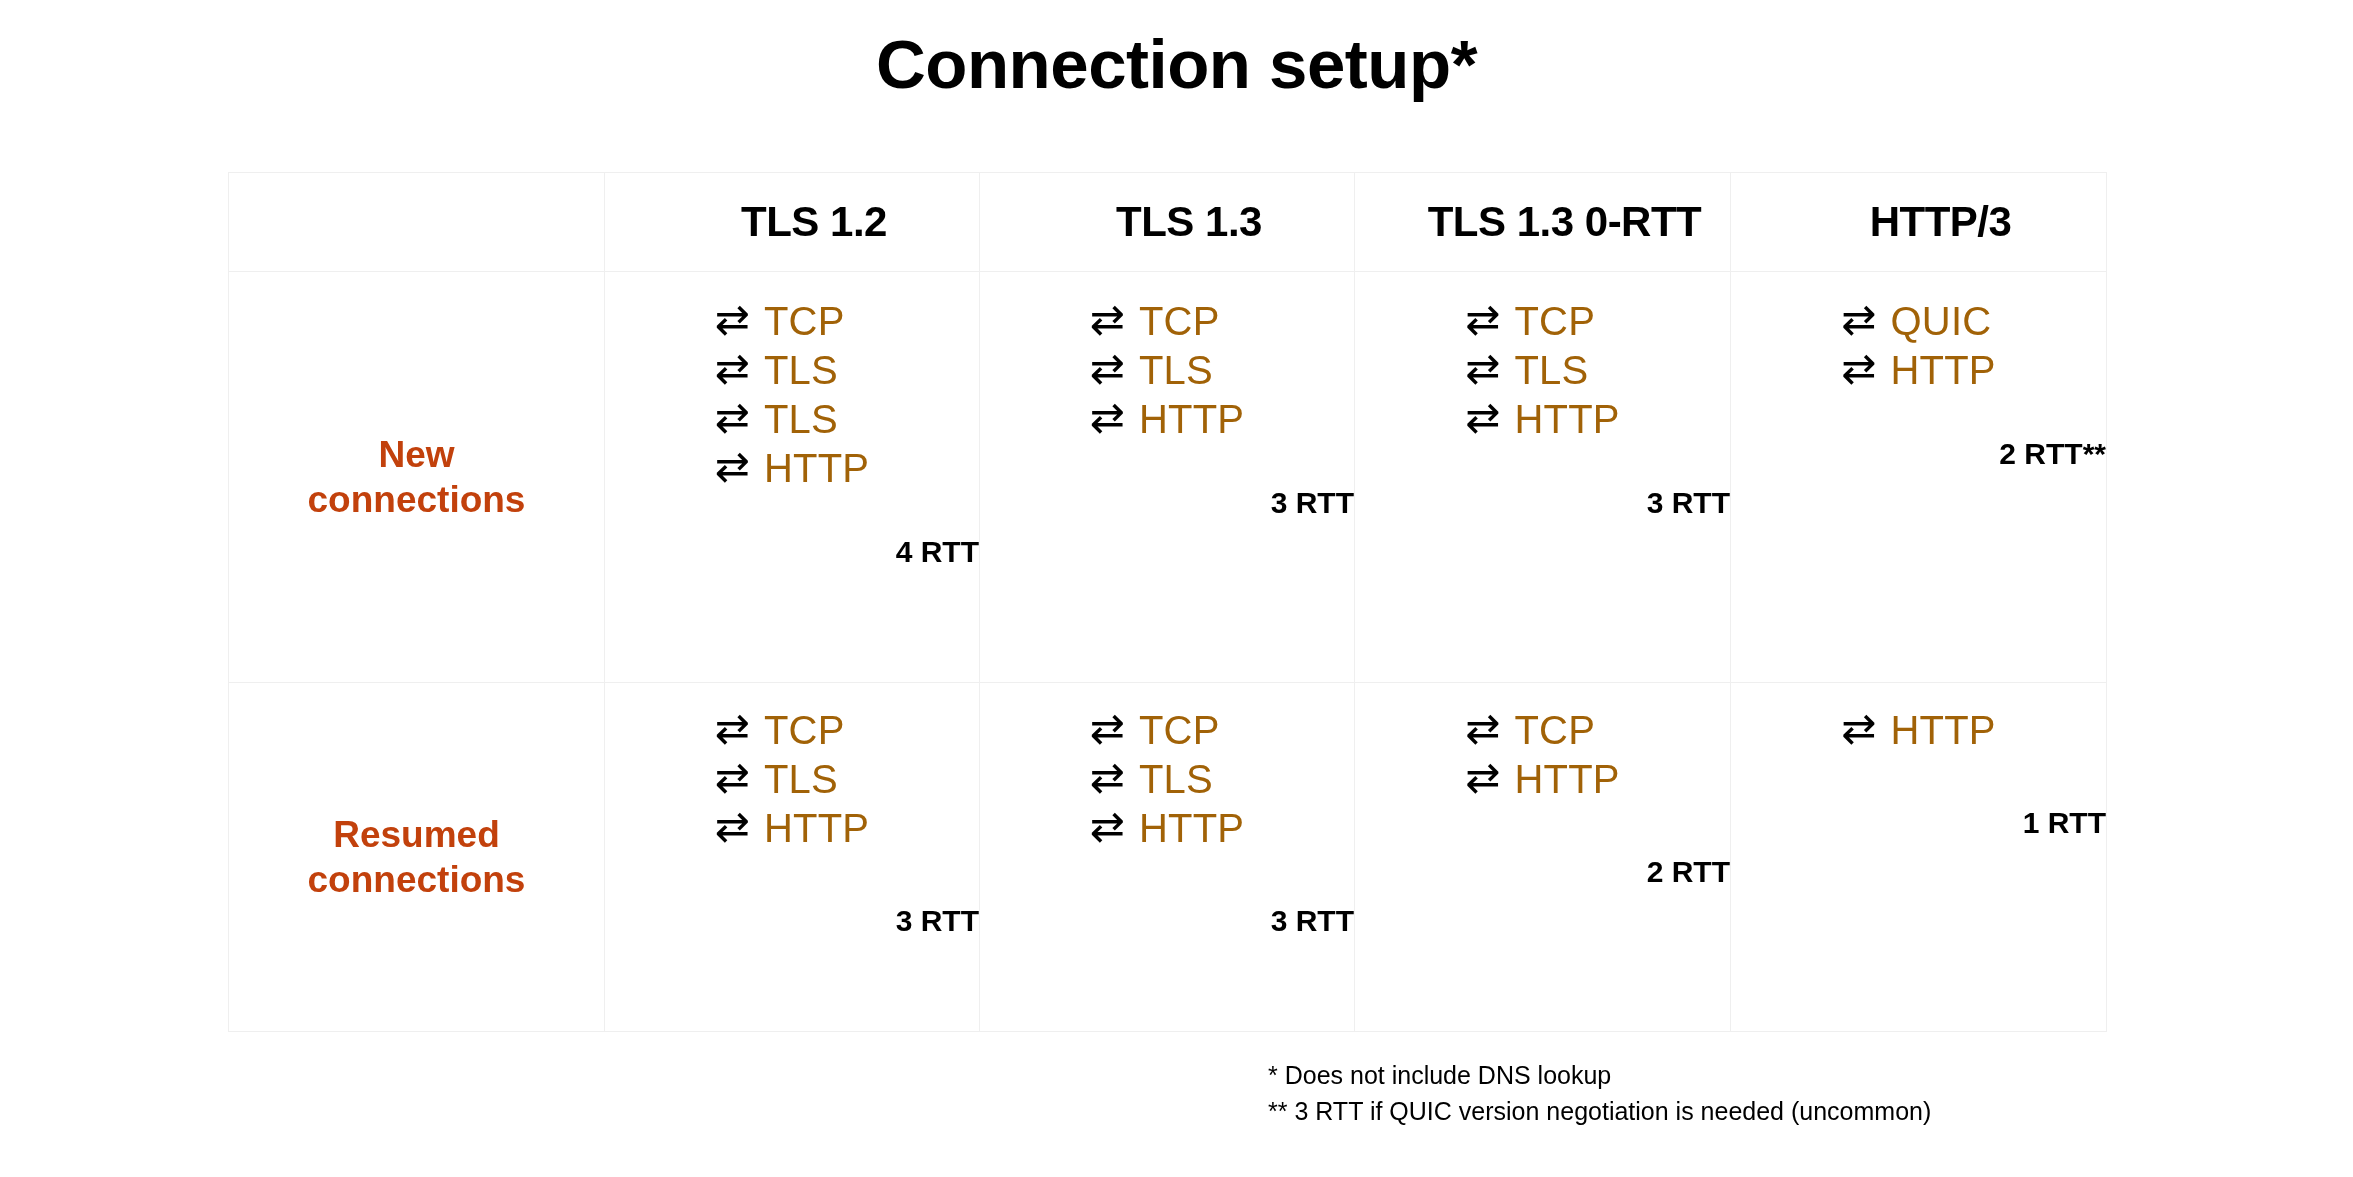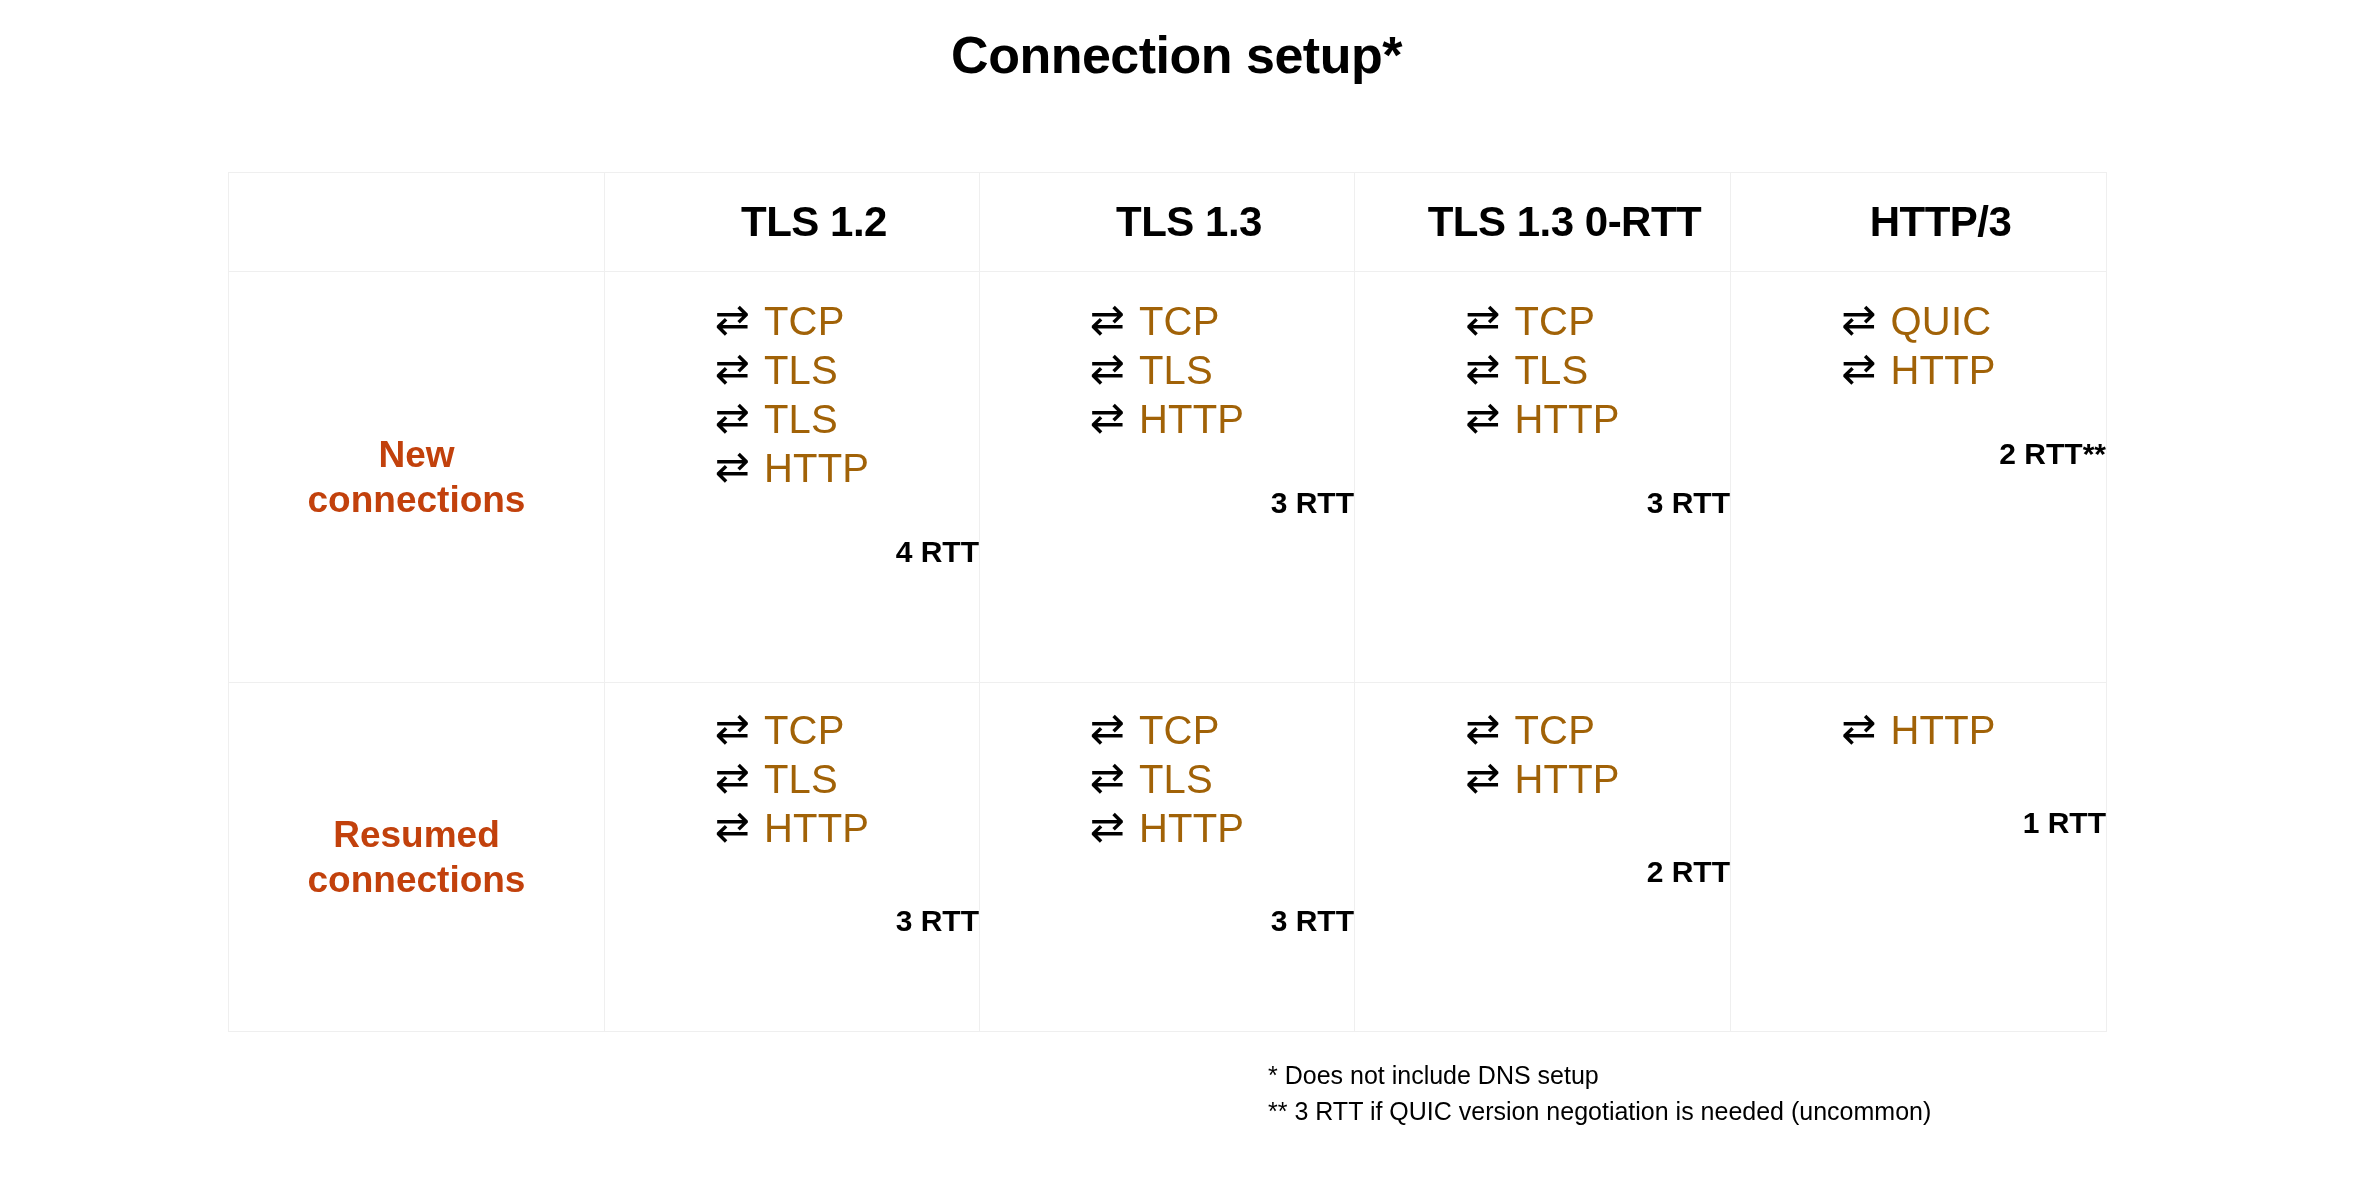--- a/index.html
+++ b/index.html
@@ -23,7 +23,7 @@
     left: 0;
     width: 2353px;
     text-align: center;
-    font-size: 52px;
+    font-size: 69px;
     font-weight: bold;
     letter-spacing: -0.5px;
     line-height: 1.2;

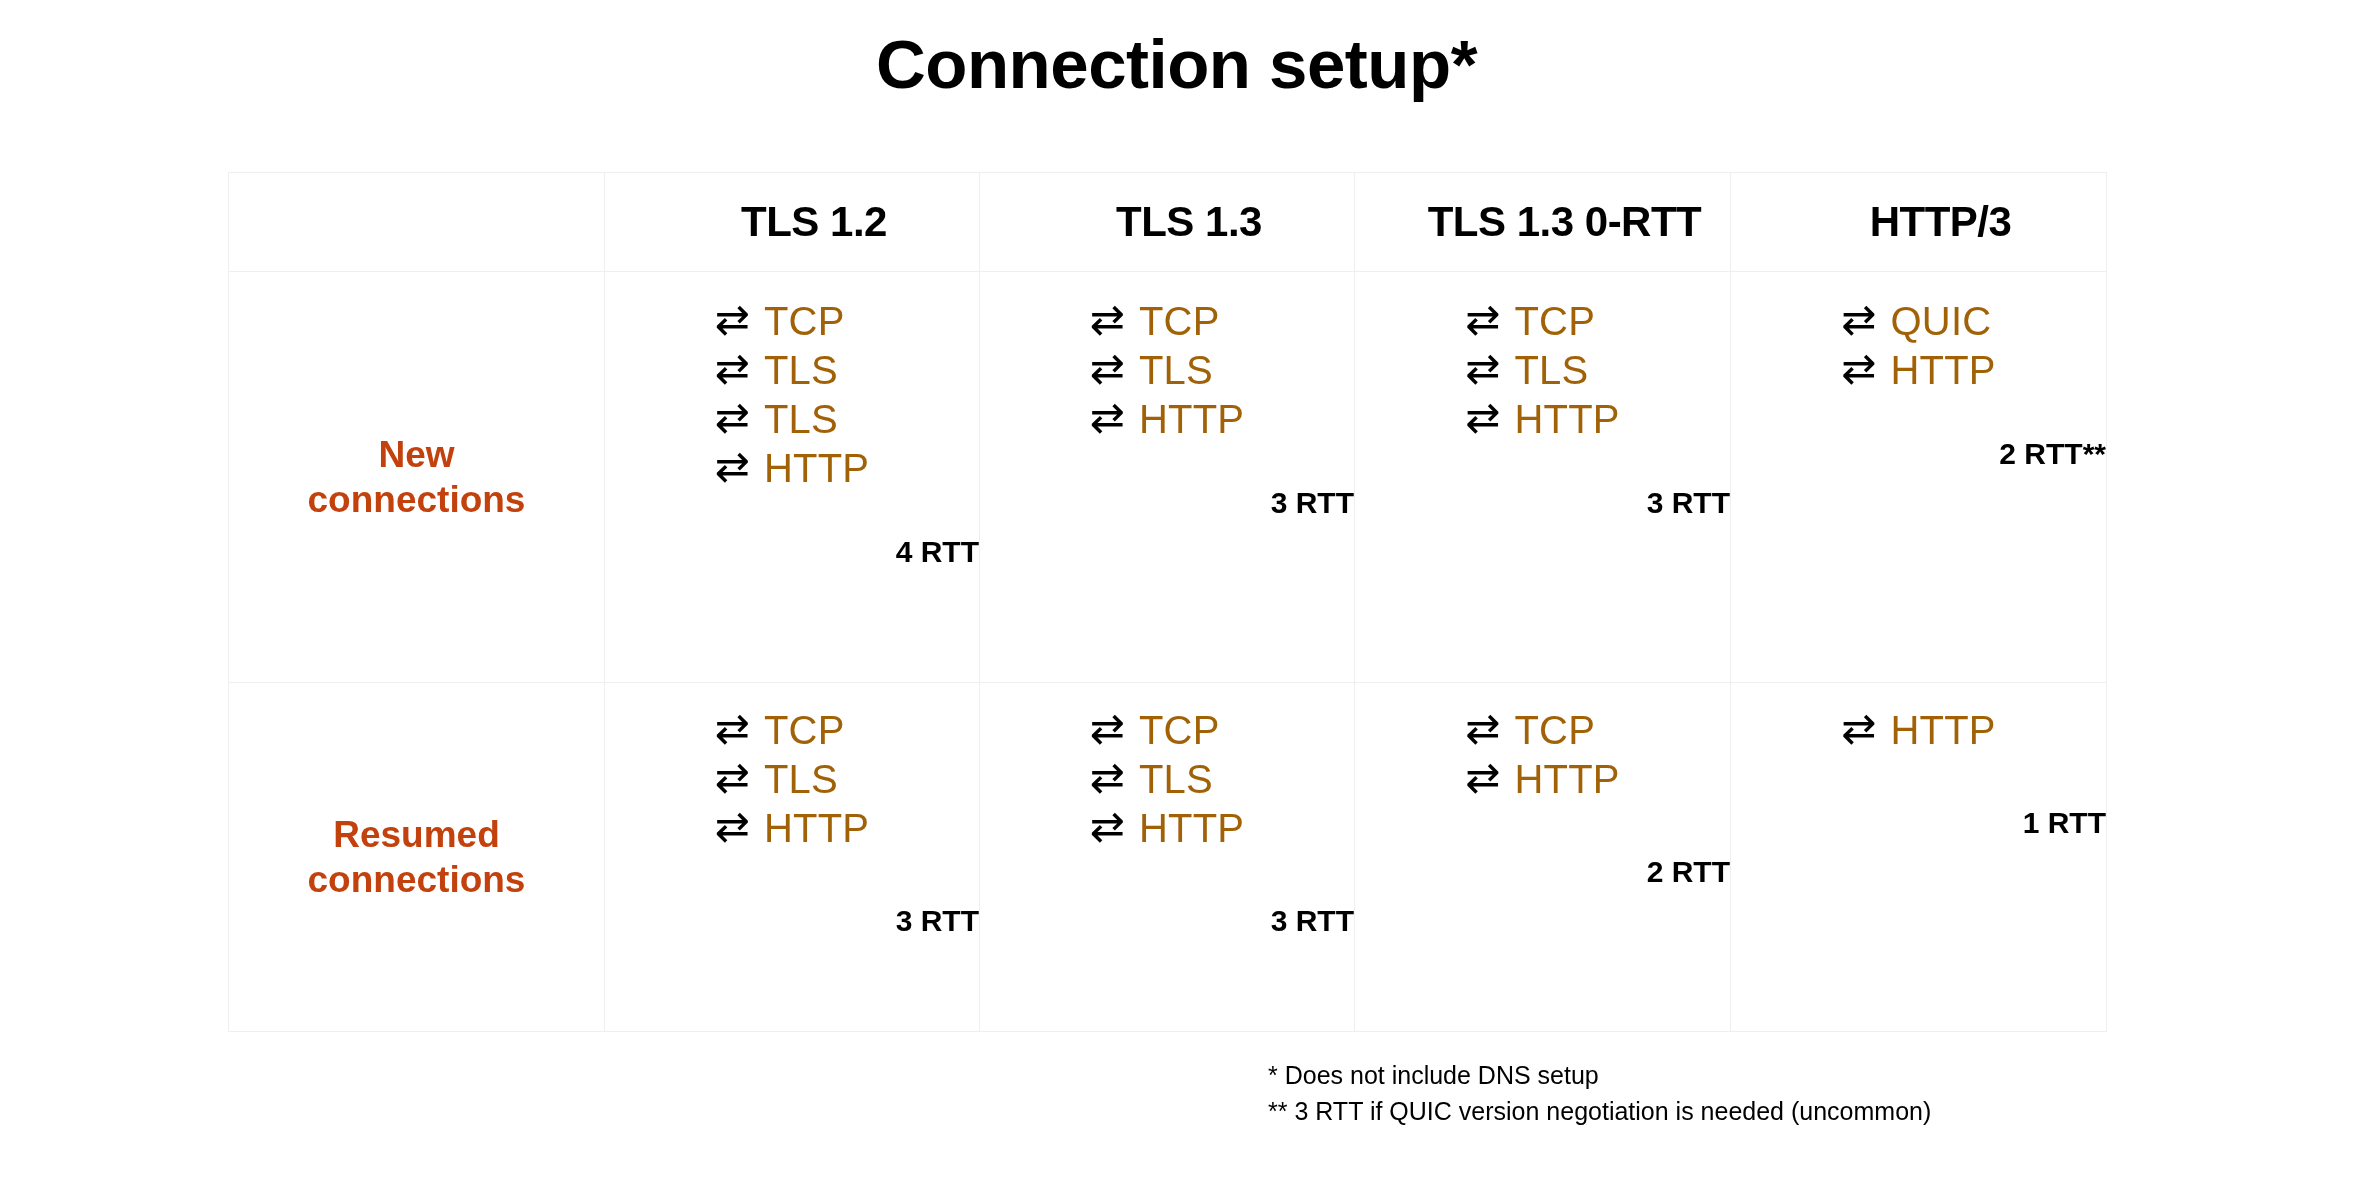--- a/index.html
+++ b/index.html
@@ -318,7 +318,7 @@
 </table>
 
 <div class="footnotes">
-  <div class="footnote">* Does not include DNS setup</div>
+  <div class="footnote">* Does not include DNS lookup</div>
   <div class="footnote">** 3 RTT if QUIC version negotiation is needed (uncommon)</div>
 </div>
 

